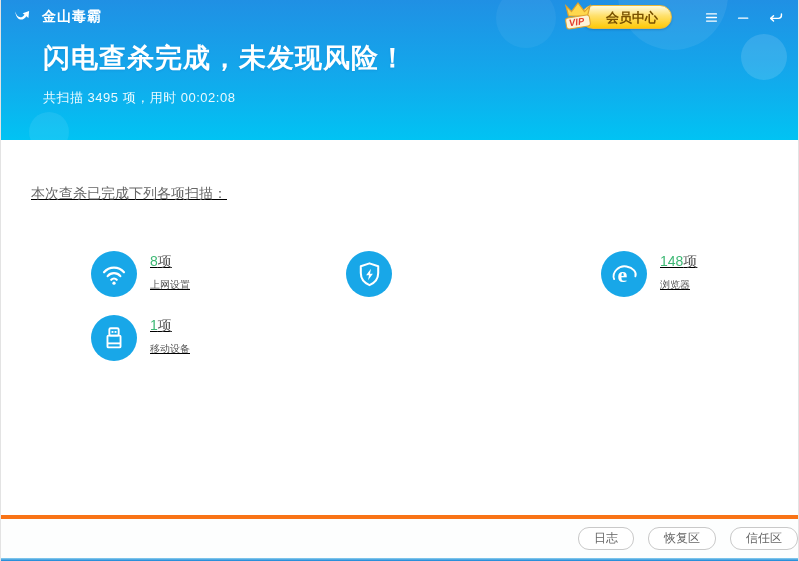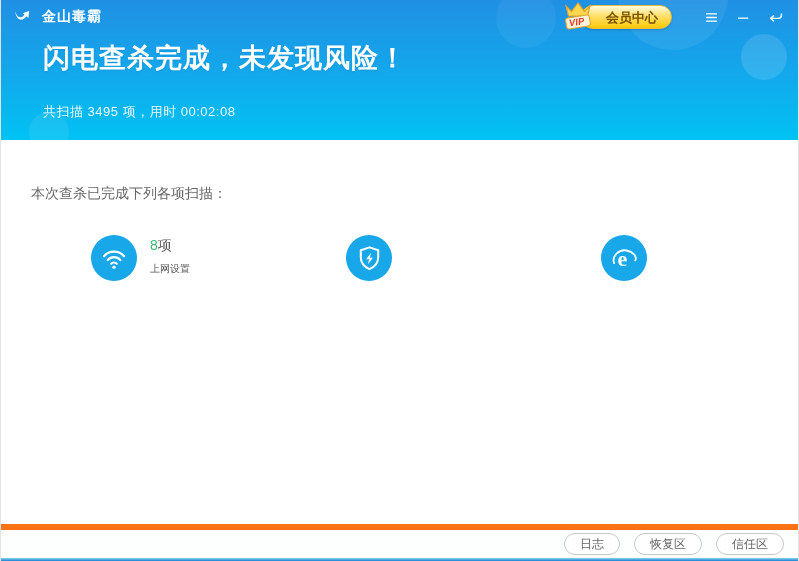--- a/index.html
+++ b/index.html
@@ -74,7 +74,7 @@
     letter-spacing:1px;
     text-shadow:0 1px 2px rgba(0,80,160,0.15);
   }
-  .header-subtitle { color:#eafaff; font-size:13px; margin-top:27px; letter-spacing:0.5px; }
+  .header-subtitle { color:#eafaff; font-size:13px; margin-top:13px; letter-spacing:0.5px; }
 
   
   .content { position:relative; }

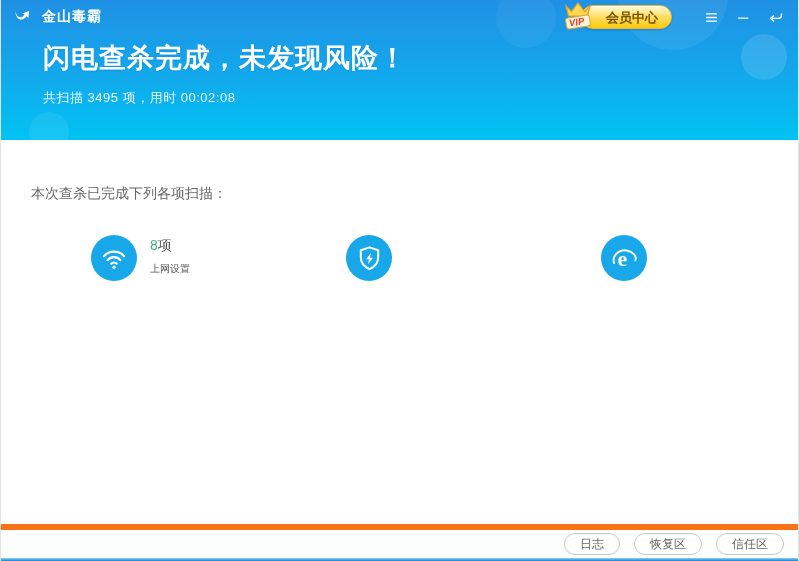--- a/index.html
+++ b/index.html
@@ -77,7 +77,7 @@
   .header-subtitle { color:#eafaff; font-size:13px; margin-top:13px; letter-spacing:0.5px; }
 
   
-  .content { position:relative; }
+  .content { position:relative;text-decoration:underline; }
   .section-title {
     margin:45px 0 0 30px;
     font-size:14px;

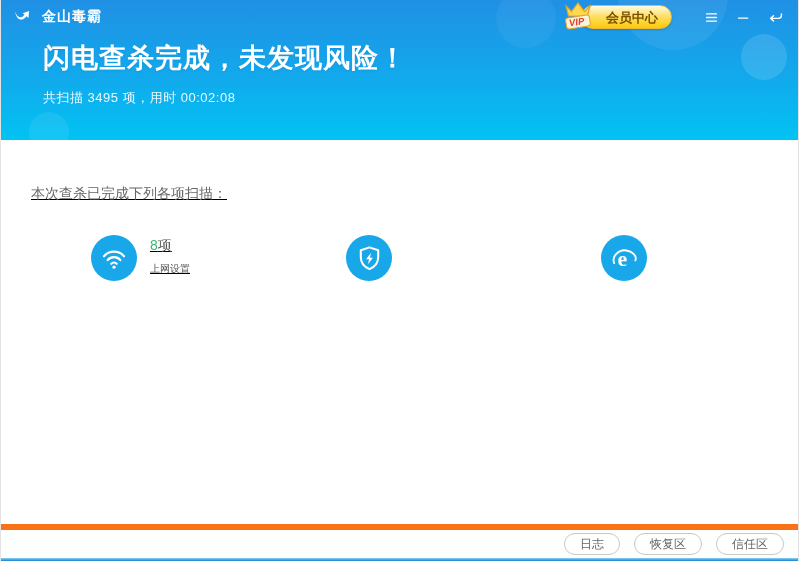--- a/index.html
+++ b/index.html
@@ -87,7 +87,7 @@
     display:grid;
     grid-template-columns:repeat(3,255px);
     row-gap:18px;
-    margin:32px 0 0 90px;
+    margin:48px 0 0 90px;
   }
   .scan-item { display:flex; align-items:flex-start; }
   .icon-circle {

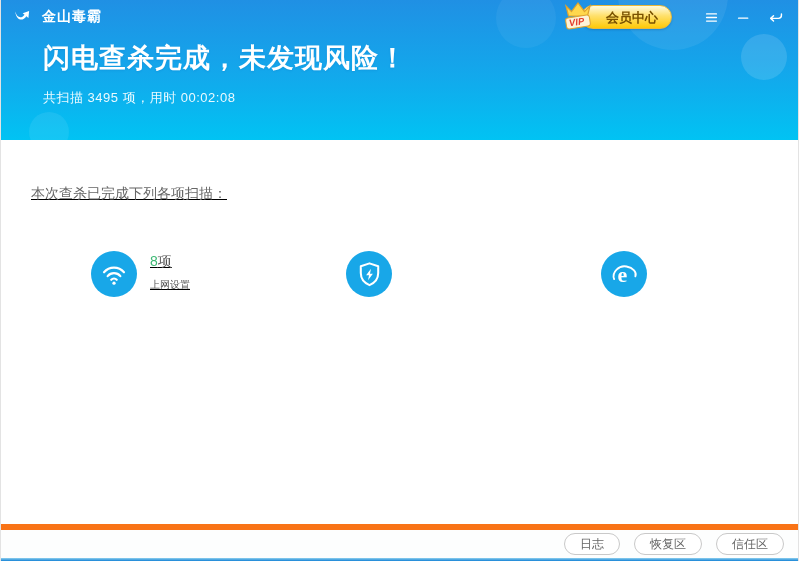--- a/index.html
+++ b/index.html
@@ -229,6 +229,10 @@
               <path d="M4 15.6 C1.8 10 8 4.6 13.6 5.8 C18.6 6.8 21.8 10.2 20.4 13.4" fill="none" stroke="#fff" stroke-width="1.4" stroke-linecap="round"></path>
             </svg>
           </div>
+          <div class="scan-texts">
+            <div class="scan-count-line"><span class="scan-count">148</span><span>项</span></div>
+            <div class="scan-label">浏览器</div>
+          </div>
         </div>
       </div>
   </div>

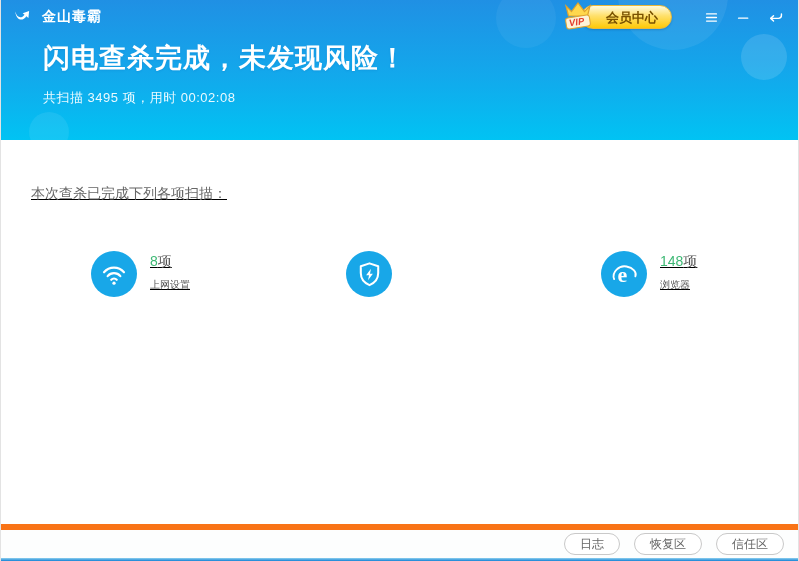--- a/index.html
+++ b/index.html
@@ -234,6 +234,21 @@
             <div class="scan-label">浏览器</div>
           </div>
         </div>
+        <div class="scan-item">
+          <div class="icon-circle">
+            <svg viewBox="0 0 24 24" width="28" height="28" fill="none" stroke="#fff" stroke-width="1.6">
+              <rect x="8" y="3.6" width="8" height="6.4" rx="1.2"></rect>
+              <line x1="10.7" y1="6" x2="10.7" y2="7.6"></line>
+              <line x1="13.3" y1="6" x2="13.3" y2="7.6"></line>
+              <rect x="6.4" y="10" width="11.2" height="10" rx="0.8"></rect>
+              <line x1="6.4" y1="16.6" x2="17.6" y2="16.6"></line>
+            </svg>
+          </div>
+          <div class="scan-texts">
+            <div class="scan-count-line"><span class="scan-count">1</span><span>项</span></div>
+            <div class="scan-label">移动设备</div>
+          </div>
+        </div>
       </div>
   </div>
 

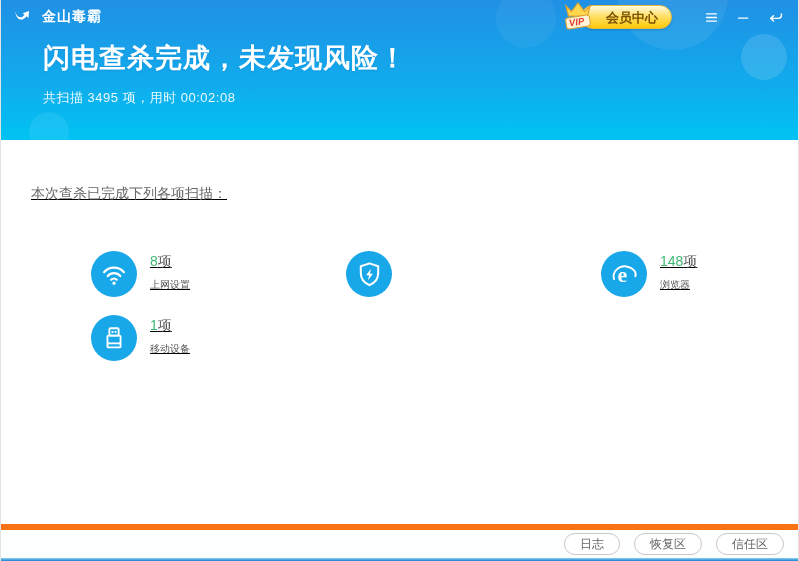--- a/index.html
+++ b/index.html
@@ -106,12 +106,11 @@
   .footer {
     position:absolute;
     left:0; right:0; bottom:3px;
-    height:34px;
-    border-top:6px solid #f97316;
+    height:43px;
+    border-top:4px solid #f97316;
     background:#fdfefe;
     display:flex; align-items:center; justify-content:flex-end;
     gap:14px;
-    padding-right:14px;
     box-sizing:border-box;
   }
   .footer-btn {

